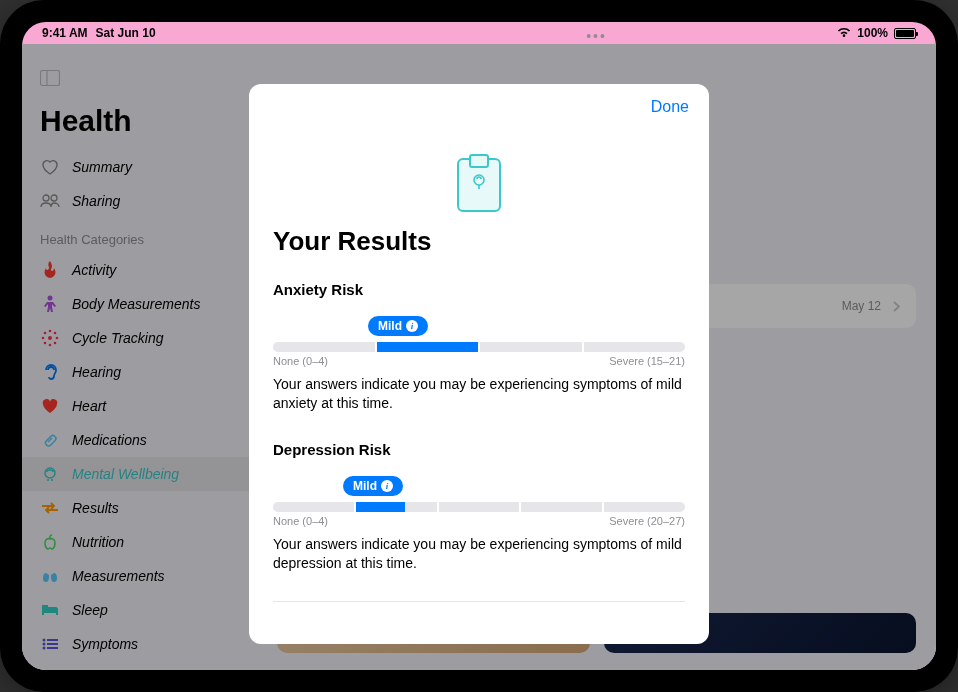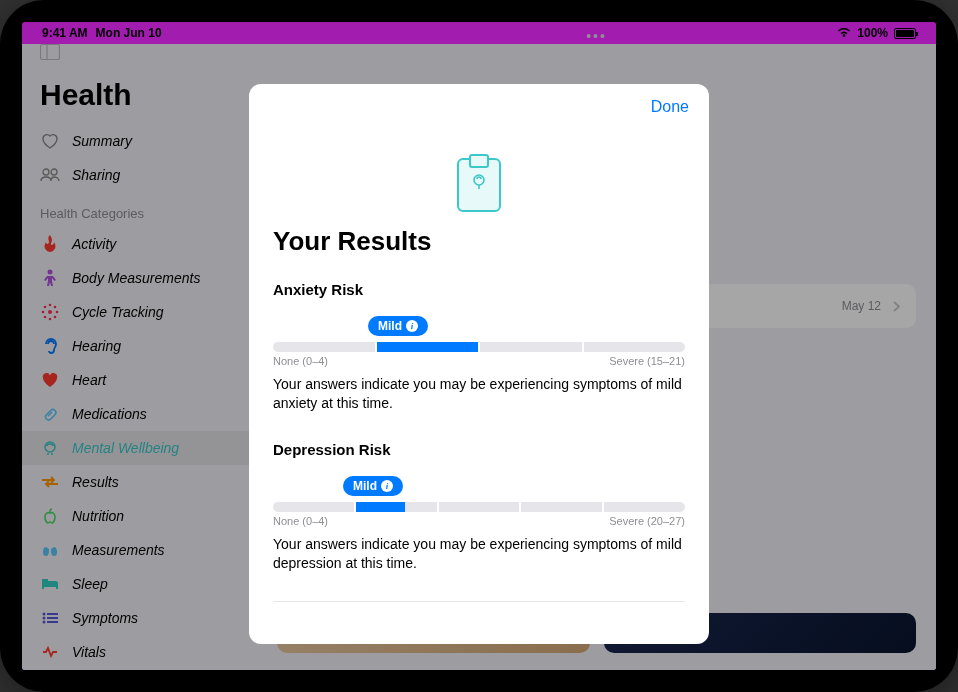--- a/index.html
+++ b/index.html
@@ -25,8 +25,8 @@
     .screen {
       width: 100%;
       height: 100%;
-      background: #a21caf;
-      border-radius: 3px;
+      background: #f9a8d4;
+      border-radius: 24px;
       overflow: hidden;
       position: relative;
     }

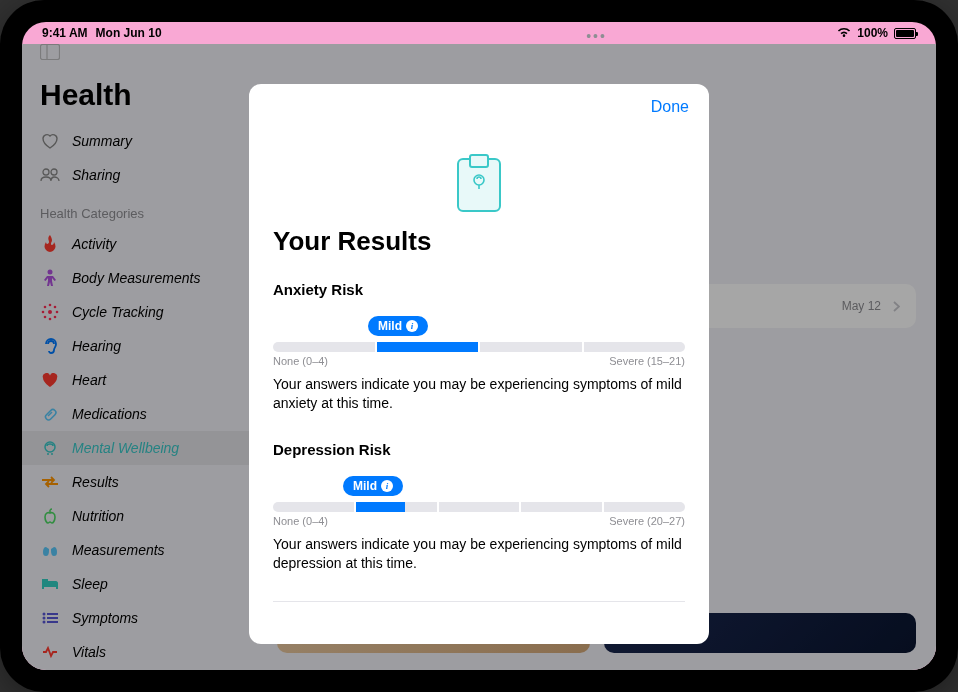--- a/index.html
+++ b/index.html
@@ -363,7 +363,7 @@
     <div class="status-bar">
       <div class="status-left">
         <span>9:41 AM</span>
-        <span>Mon Jun 10</span>
+        <span>Sat Jun 10</span>
       </div>
       <div class="status-right">
         <svg class="wifi-icon" viewBox="0 0 16 12">

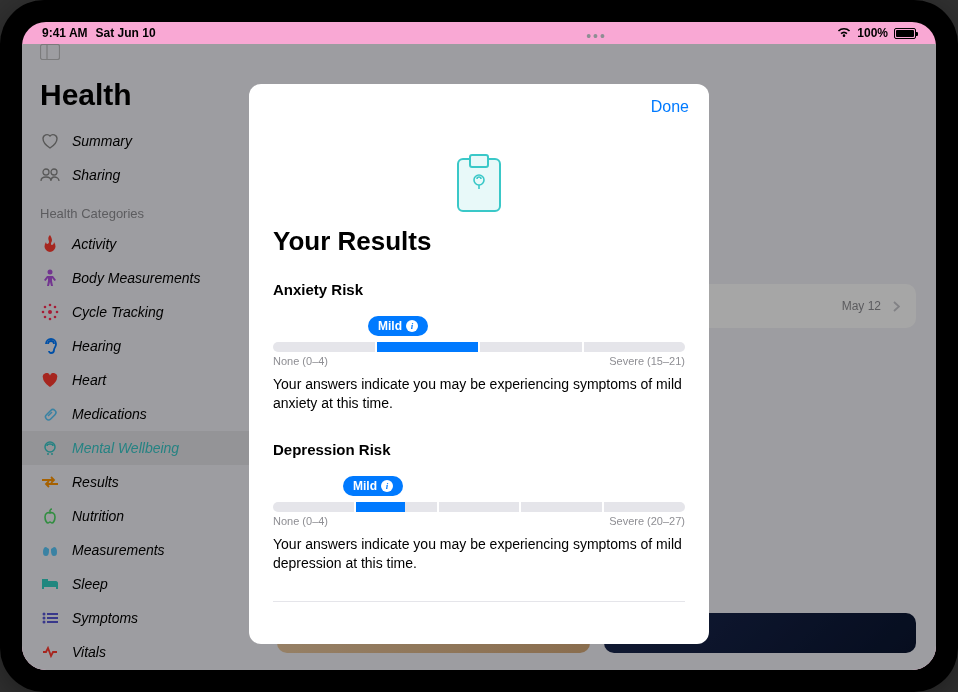--- a/index.html
+++ b/index.html
@@ -86,7 +86,7 @@
     .sidebar {
       width: 235px;
       background: #f2f2f7;
-      padding: 0 0;
+      padding: 26px 0;
       overflow-y: auto;
     }
     

